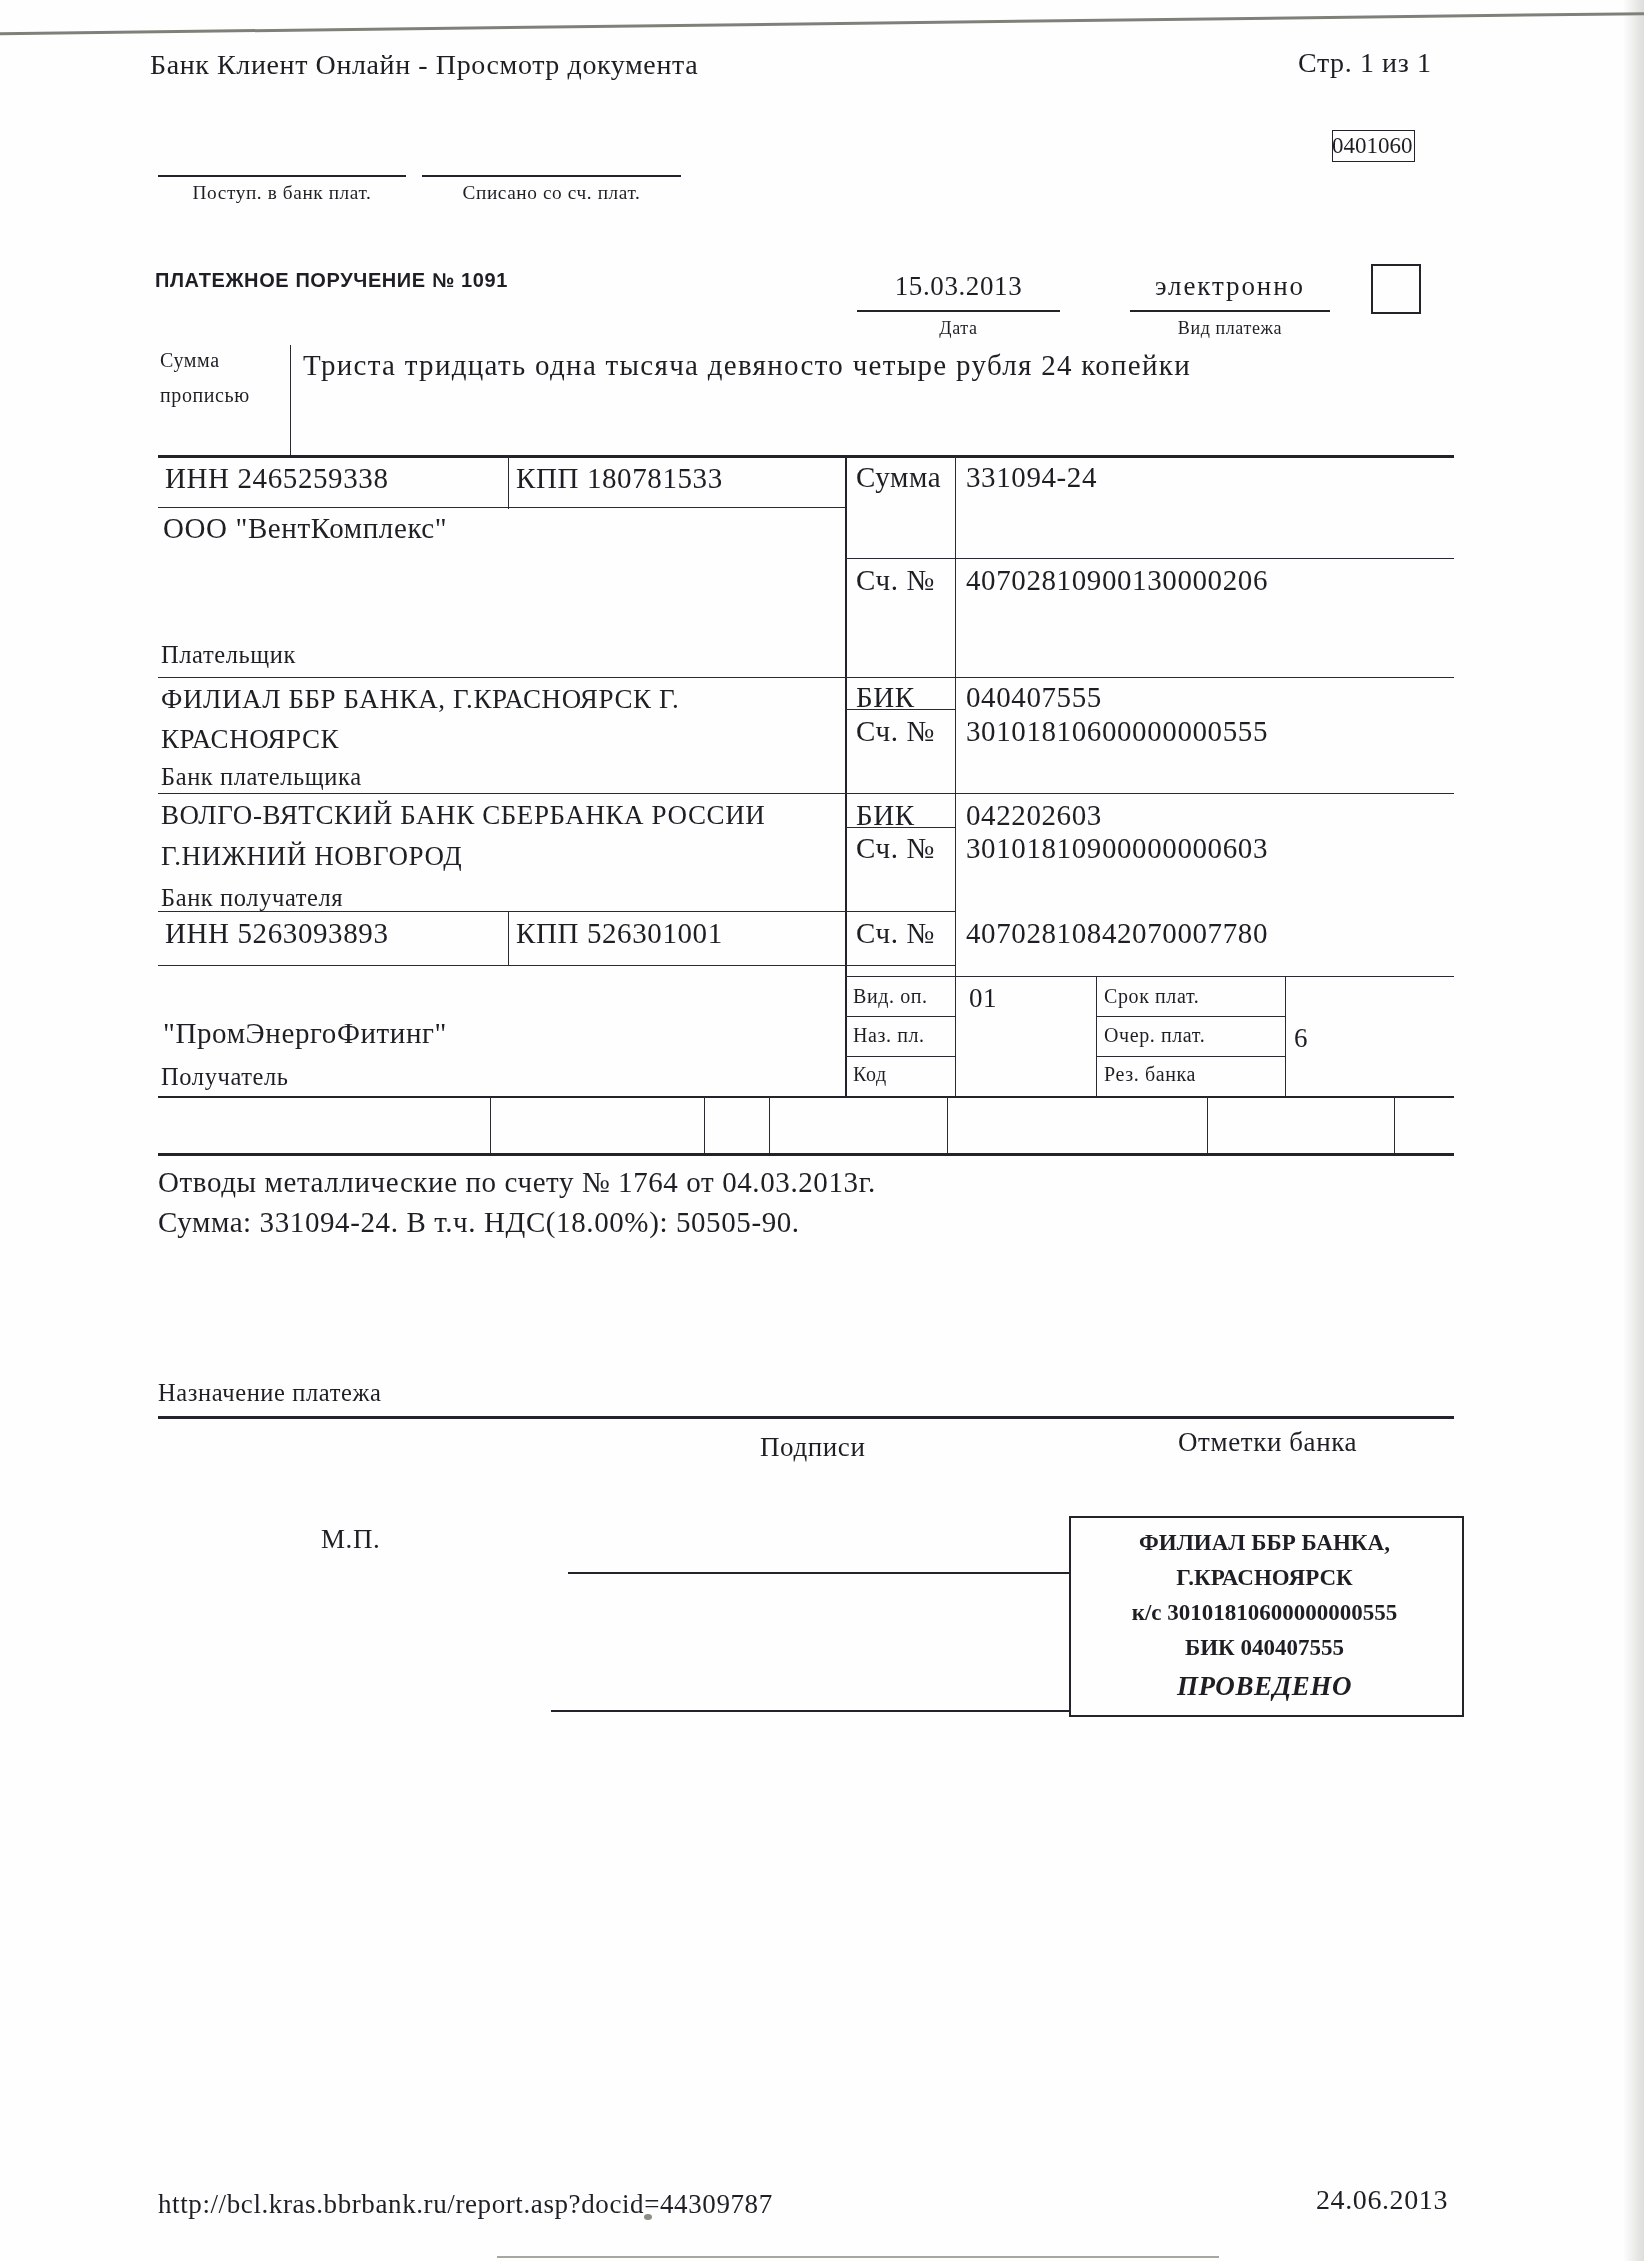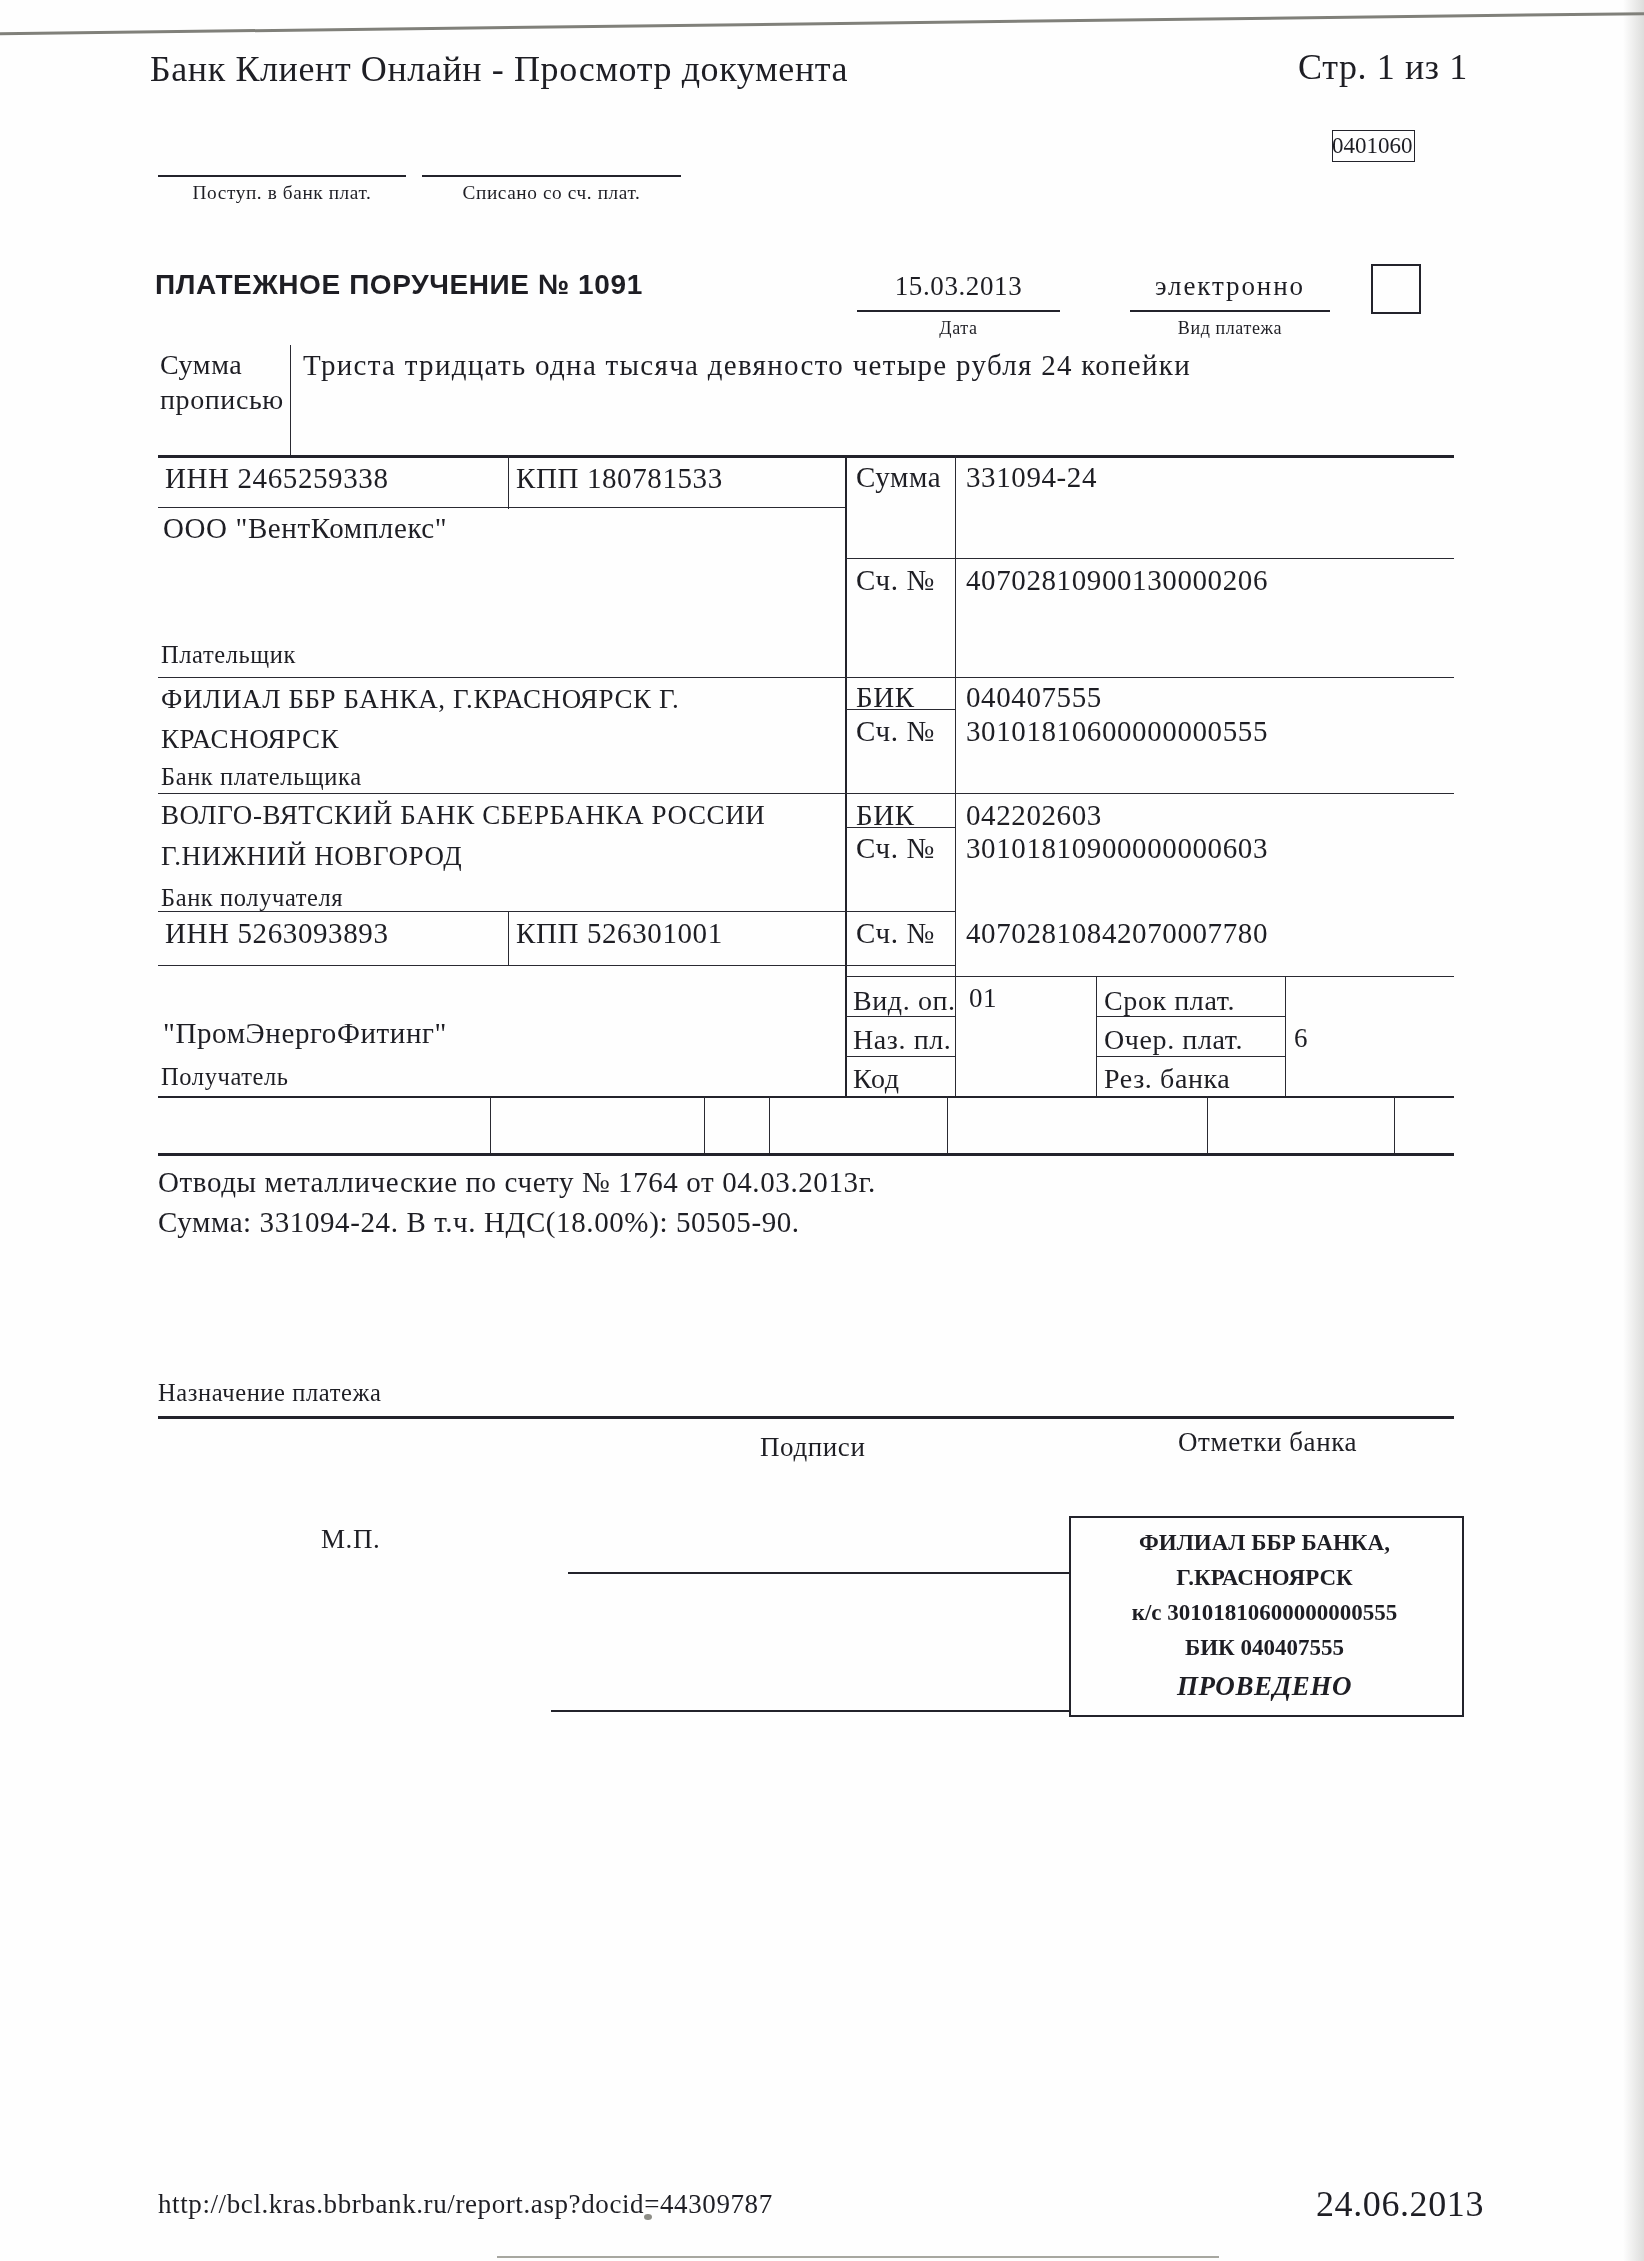--- a/index.html
+++ b/index.html
@@ -17,7 +17,7 @@
   .fs38{font-size:24.5px; letter-spacing:0.6px;}
   .fs40{font-size:28px; letter-spacing:0.6px;}
   .fs42{font-size:27px; letter-spacing:0.6px;}
-  .fs44{font-size:36px; letter-spacing:0.6px;}
+  .fs44{font-size:28px; letter-spacing:0.6px;}
   .fs45{font-size:29px; letter-spacing:0.6px;}
   .ls2{letter-spacing:1.3px;}
   .ls3{letter-spacing:1.9px;}

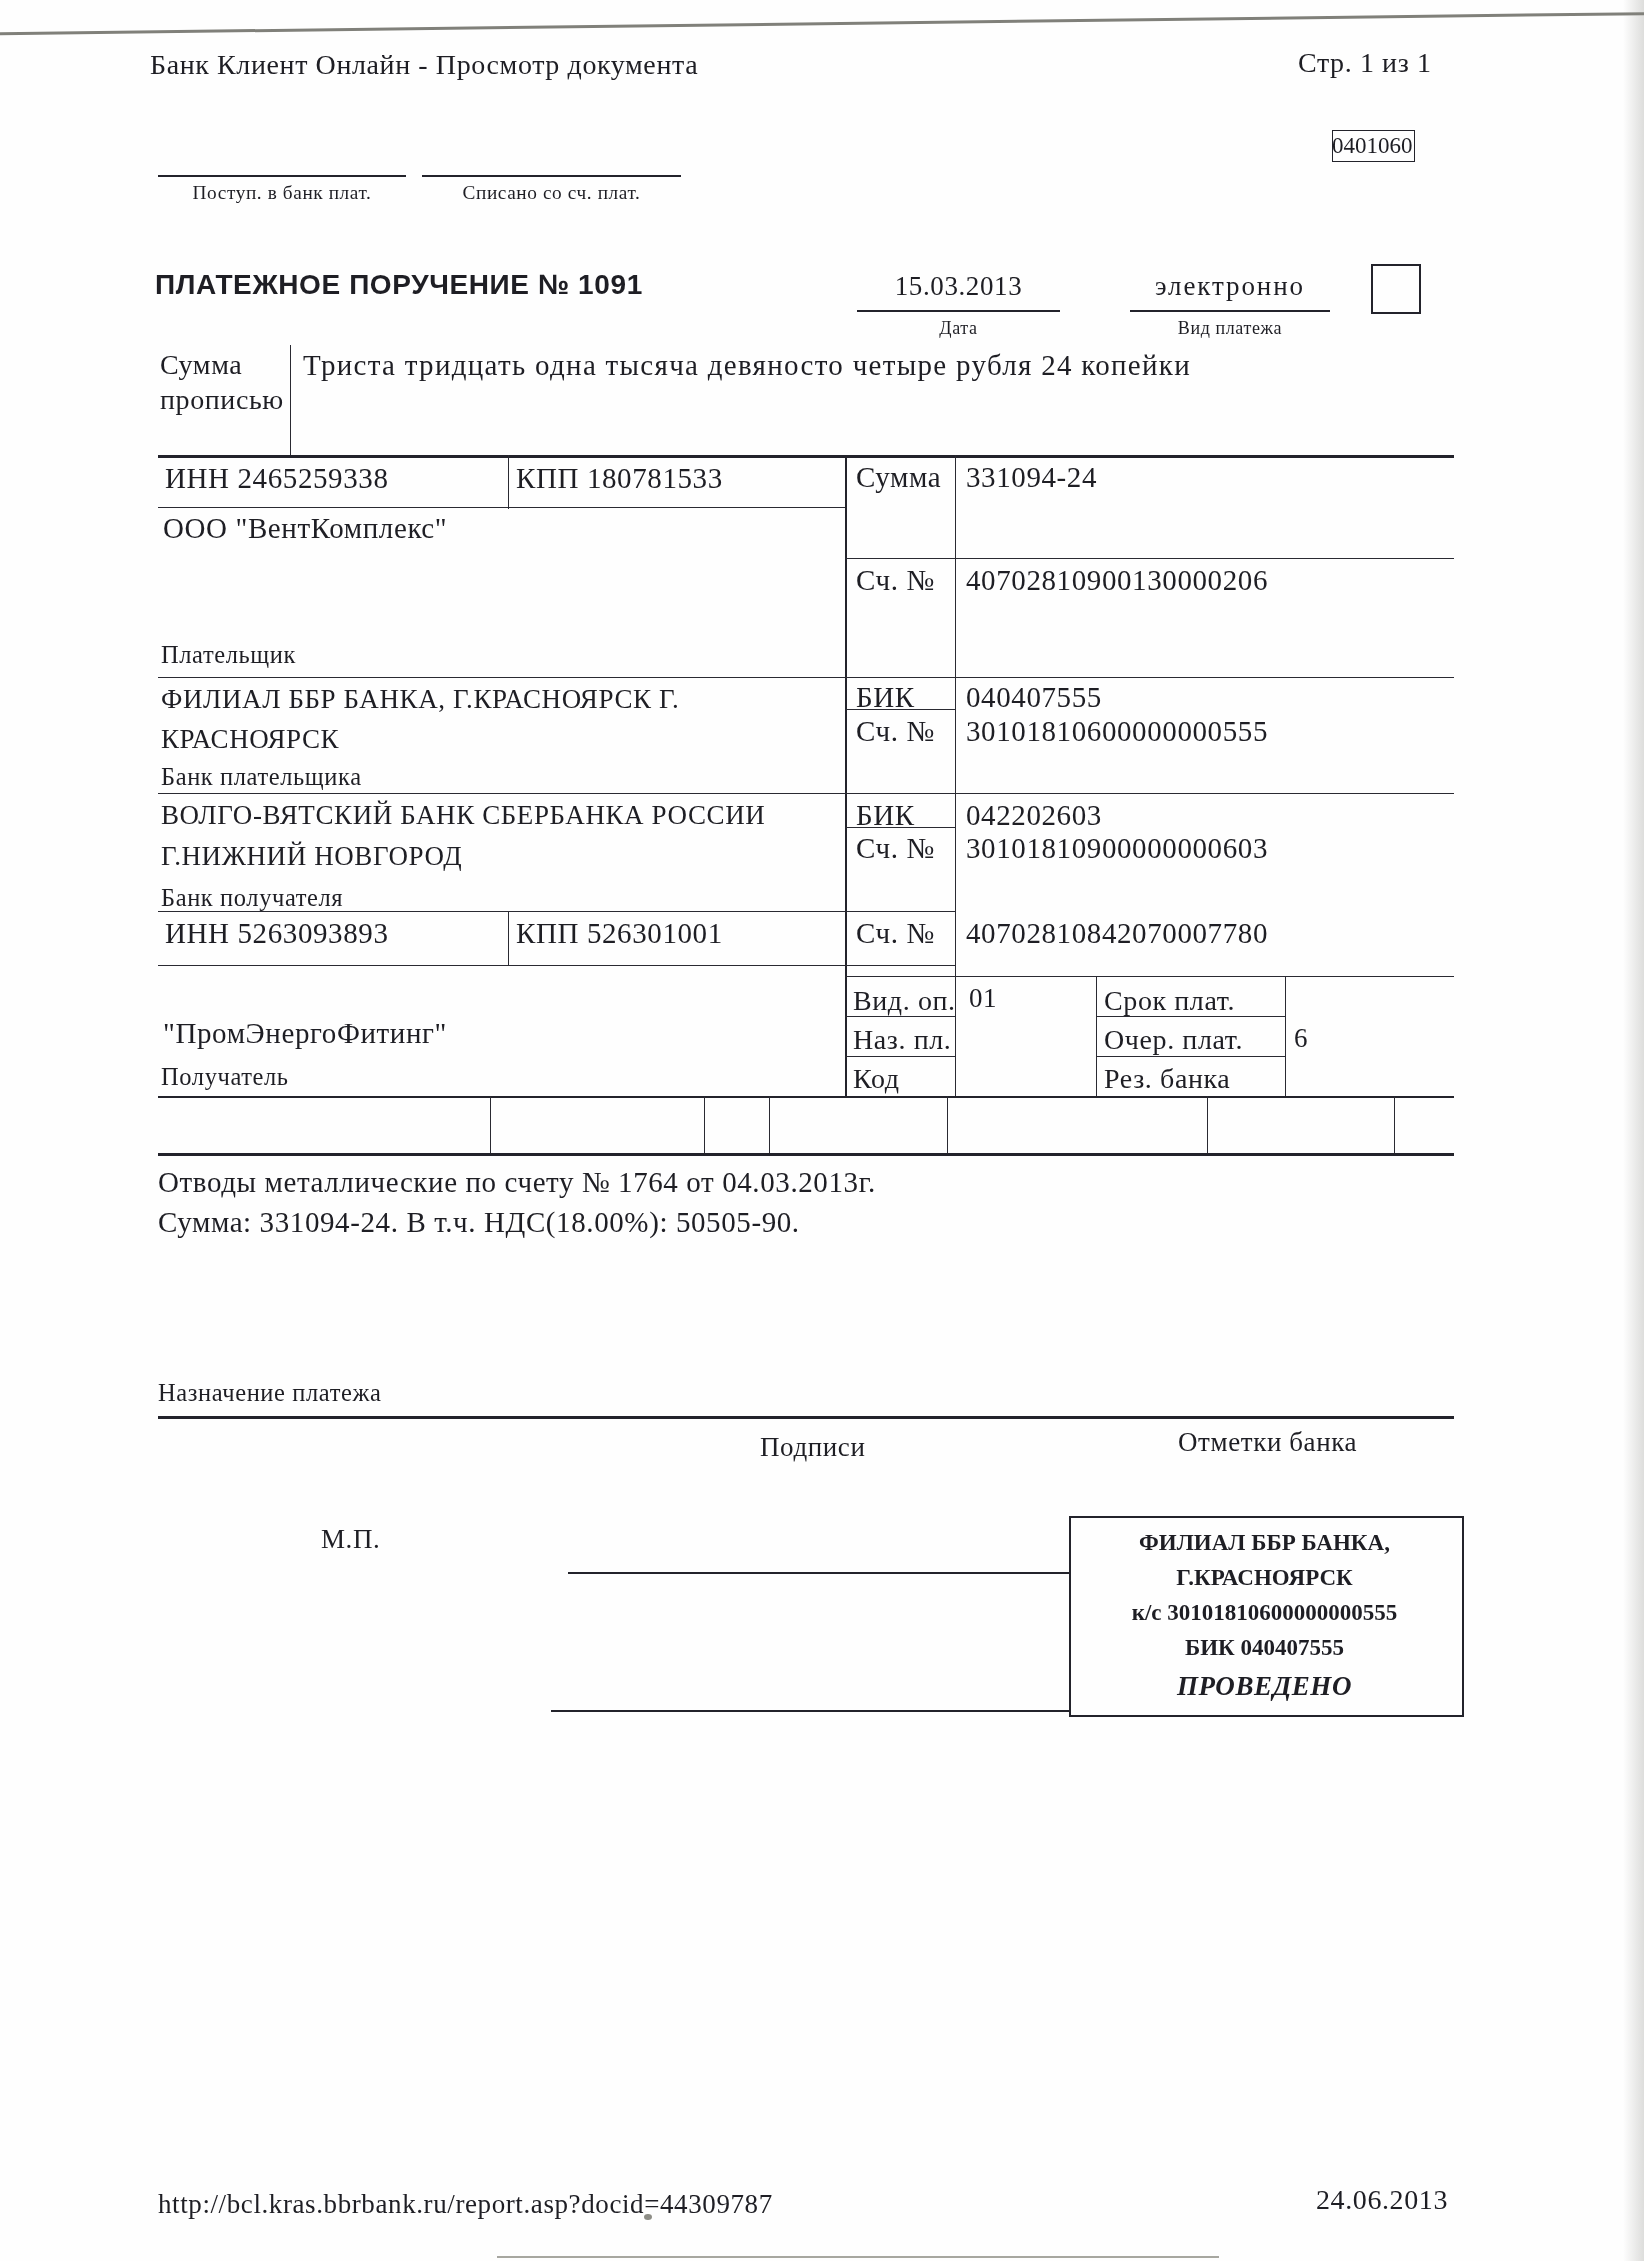--- a/index.html
+++ b/index.html
@@ -15,7 +15,7 @@
   .fs30{font-size:19.3px; letter-spacing:0.6px;}
   .fs36{font-size:23px;}
   .fs38{font-size:24.5px; letter-spacing:0.6px;}
-  .fs40{font-size:28px; letter-spacing:0.6px;}
+  .fs40{font-size:20px; letter-spacing:0.6px;}
   .fs42{font-size:27px; letter-spacing:0.6px;}
   .fs44{font-size:28px; letter-spacing:0.6px;}
   .fs45{font-size:29px; letter-spacing:0.6px;}

